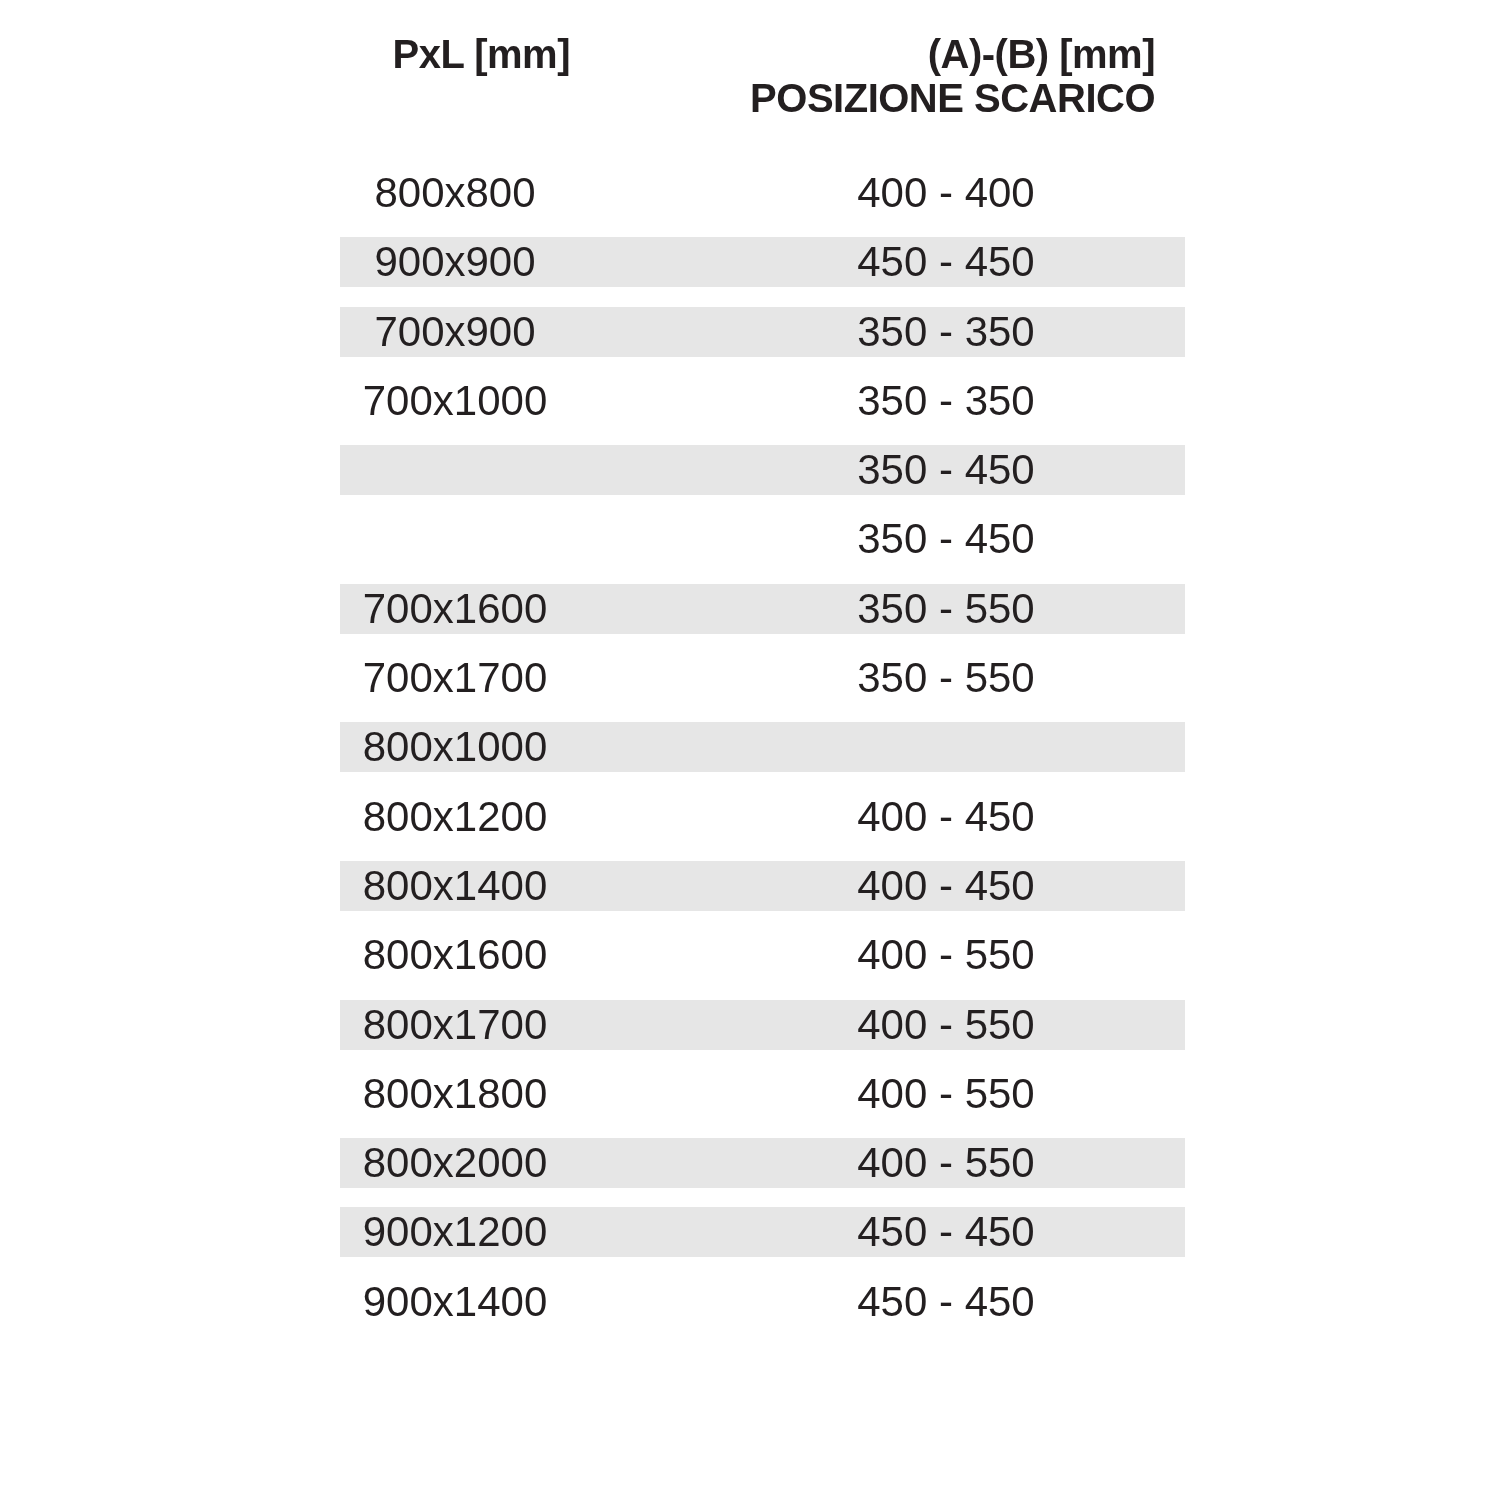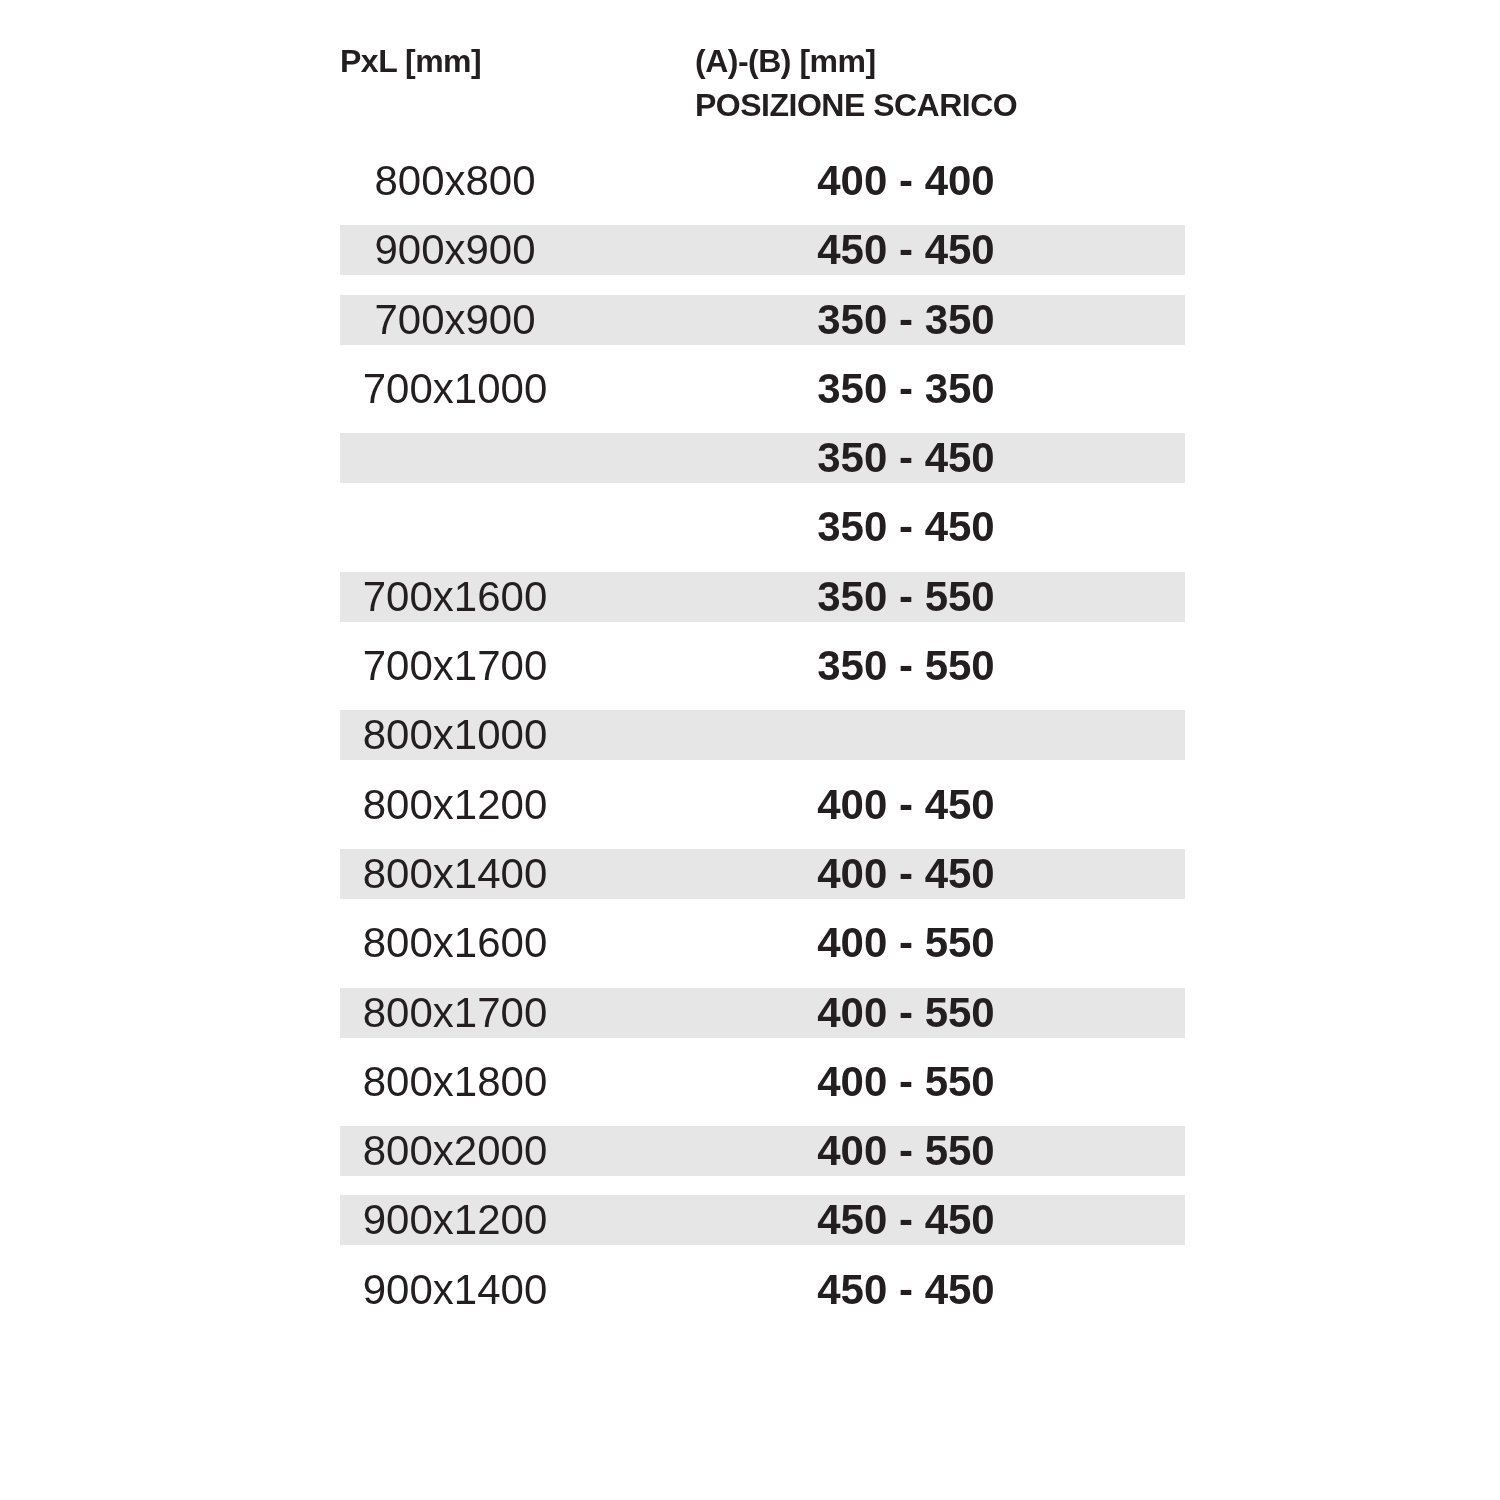--- a/index.html
+++ b/index.html
@@ -35,9 +35,9 @@
   }
   .th {
     position: absolute;
-    top: 8px;
-    text-align: left;
-    font-size: 32px;
+    top: 1px;
+    text-align: right;
+    font-size: 40px;
     line-height: 44px;
     font-weight: 600;
     letter-spacing: -0.5px;

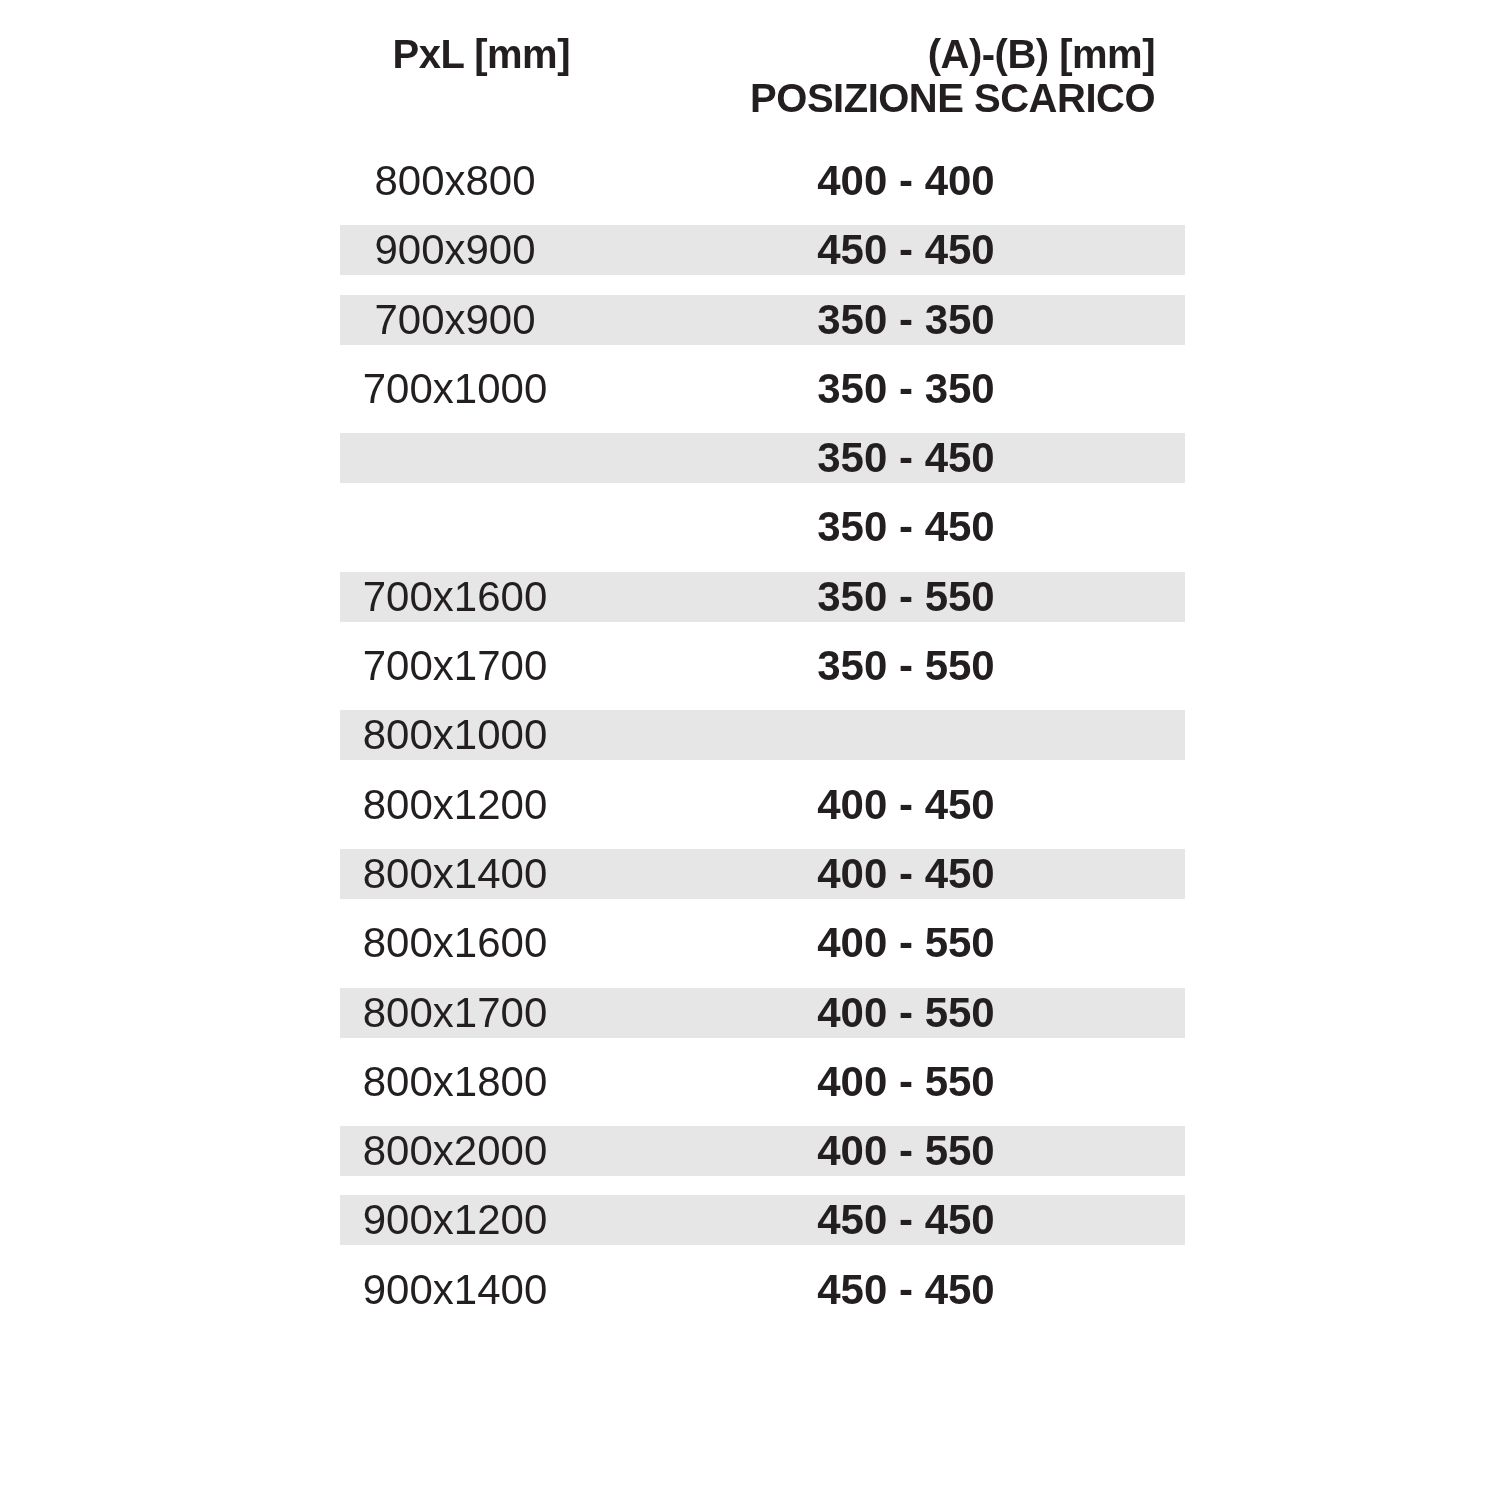--- a/index.html
+++ b/index.html
@@ -62,6 +62,7 @@
     height: 50px;
     margin-bottom: 19.3px;
     background: transparent;
+    margin-top: 12px;
   }
   .row.striped {
     background: var(--stripe);

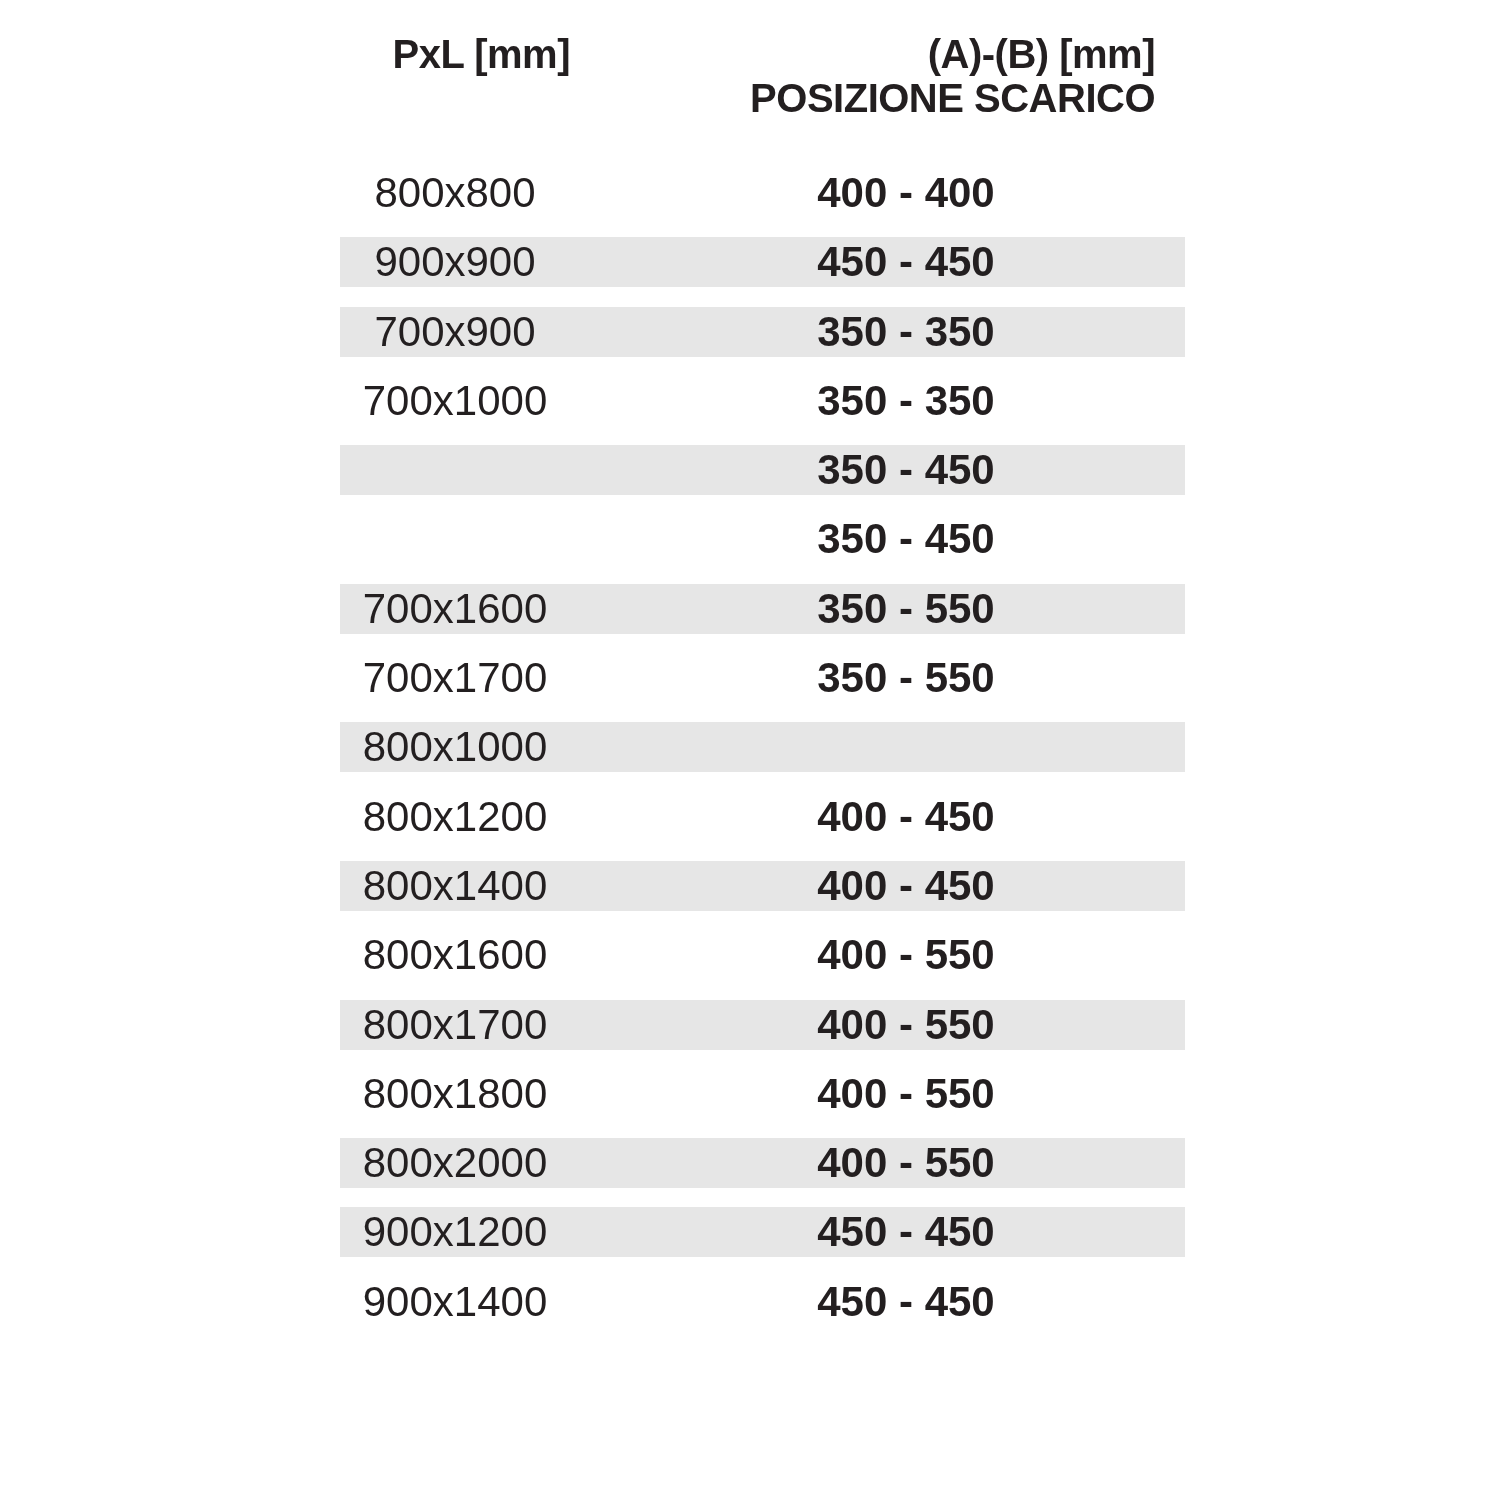--- a/index.html
+++ b/index.html
@@ -82,9 +82,8 @@
     width: 230px;
   }
   .cell.col2 {
-    left: 436px;
+    left: 476px;
     width: 260px;
-    font-weight: bold;
   }
 </style>
 </head>

